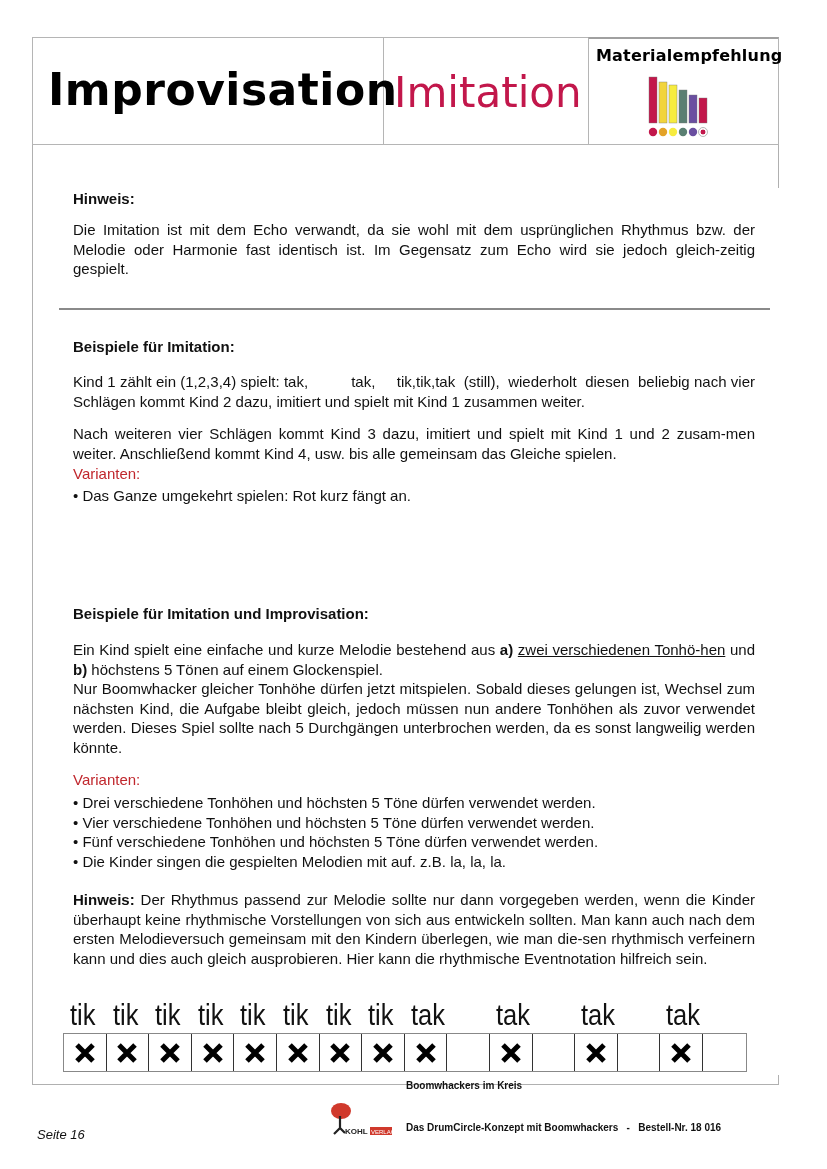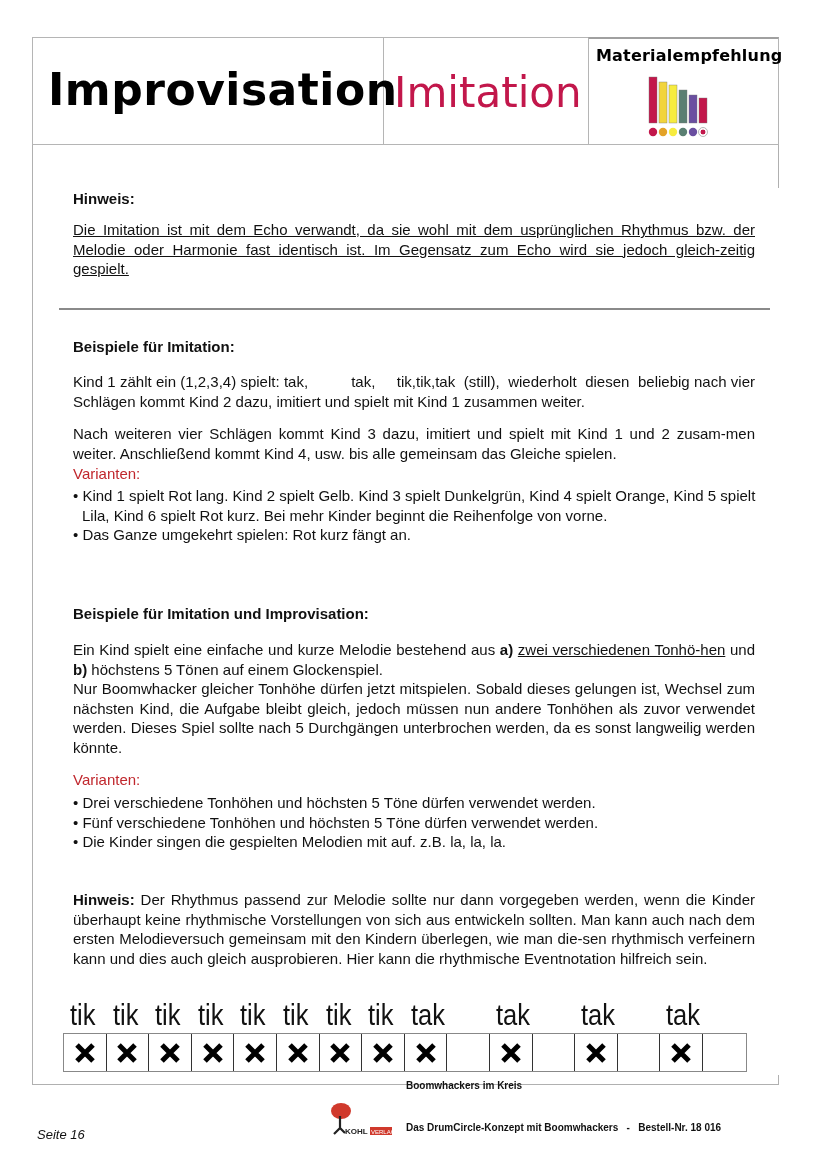--- a/index.html
+++ b/index.html
@@ -88,7 +88,7 @@
 <div class="line" id="box-bottom"></div>
 
 <div class="txt heading" style="top:189px;">Hinweis:</div>
-<div class="txt" style="top:220px;text-decoration:underline;">Die Imitation ist mit dem Echo verwandt, da sie wohl mit dem usprünglichen Rhythmus bzw. der Melodie oder Harmonie fast identisch ist. Im Gegensatz zum Echo wird sie jedoch gleich-zeitig gespielt.</div>
+<div class="txt" style="top:220px;">Die Imitation ist mit dem Echo verwandt, da sie wohl mit dem usprünglichen Rhythmus bzw. der Melodie oder Harmonie fast identisch ist. Im Gegensatz zum Echo wird sie jedoch gleich-zeitig gespielt.</div>
 
 <div class="line" id="sep"></div>
 

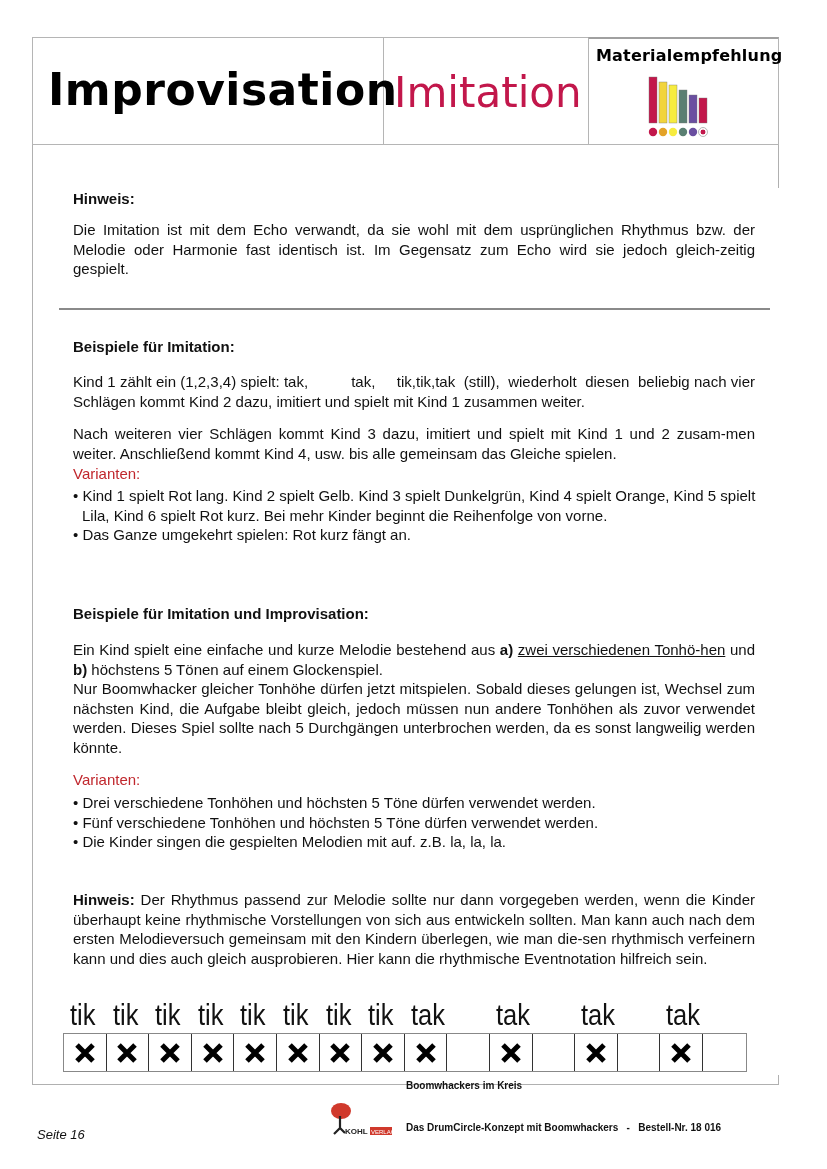--- a/index.html
+++ b/index.html
@@ -97,7 +97,6 @@
 <div class="txt" style="top:424px;">Nach weiteren vier Schlägen kommt Kind 3 dazu, imitiert und spielt mit Kind 1 und 2 zusam-men weiter. Anschließend kommt Kind 4, usw. bis alle gemeinsam das Gleiche spielen.</div>
 <div class="txt red" style="top:464px;">Varianten:</div>
 <div class="bul" style="top:486px;">
-  <div class="item">Kind 1 spielt Rot lang. Kind 2 spielt Gelb. Kind 3 spielt Dunkelgrün, Kind 4 spielt Orange, Kind 5 spielt Lila, Kind 6 spielt Rot kurz. Bei mehr Kinder beginnt die Reihenfolge von vorne.</div>
   <div class="item">Das Ganze umgekehrt spielen: Rot kurz fängt an.</div>
 </div>
 

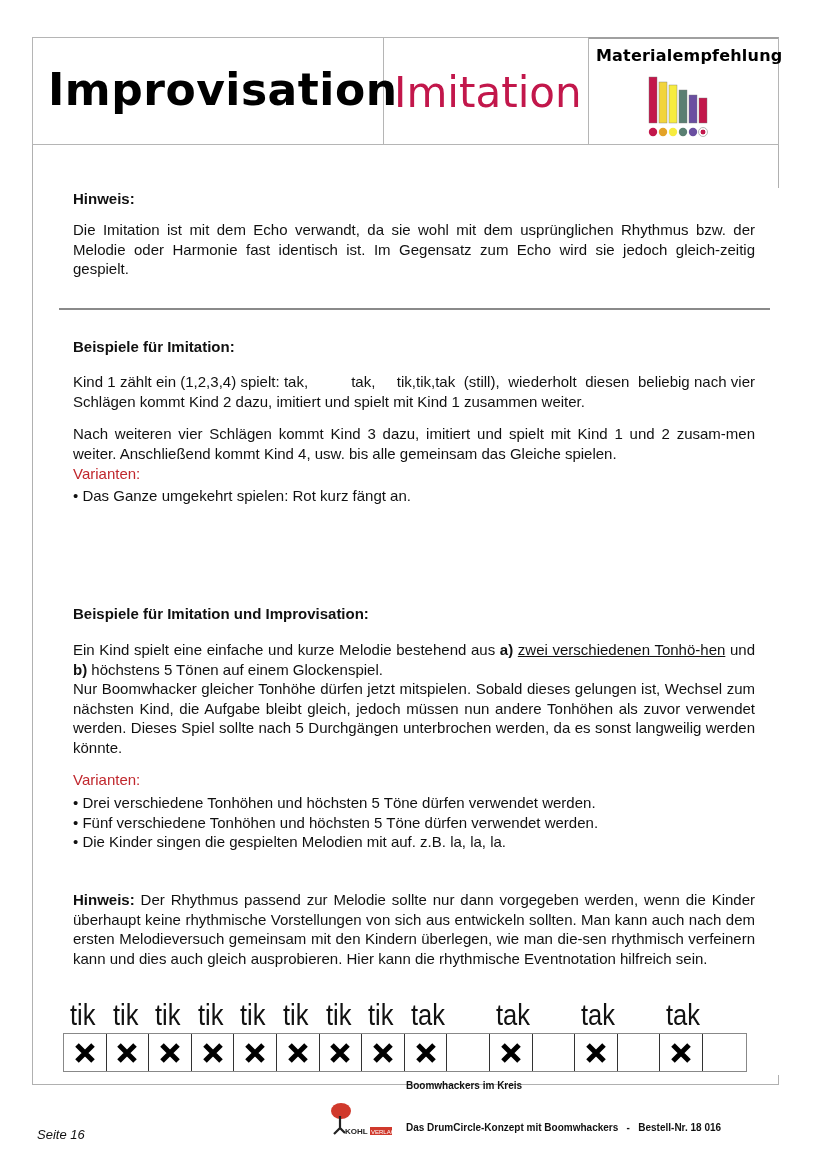--- a/index.html
+++ b/index.html
@@ -106,6 +106,7 @@
 <div class="txt red" style="top:770px;">Varianten:</div>
 <div class="bul" style="top:793px;">
   <div class="item">Drei verschiedene Tonhöhen und höchsten 5 Töne dürfen verwendet werden.</div>
+  <div class="item">Vier verschiedene Tonhöhen und höchsten 5 Töne dürfen verwendet werden.</div>
   <div class="item">Fünf verschiedene Tonhöhen und höchsten 5 Töne dürfen verwendet werden.</div>
   <div class="item">Die Kinder singen die gespielten Melodien mit auf. z.B. la, la, la.</div>
 </div>

